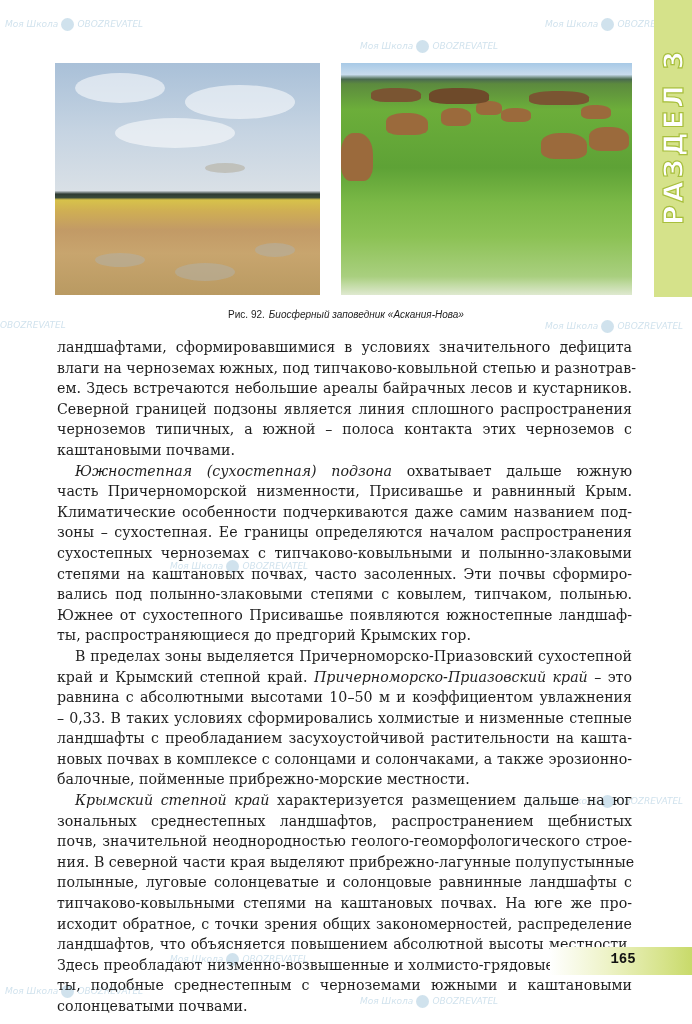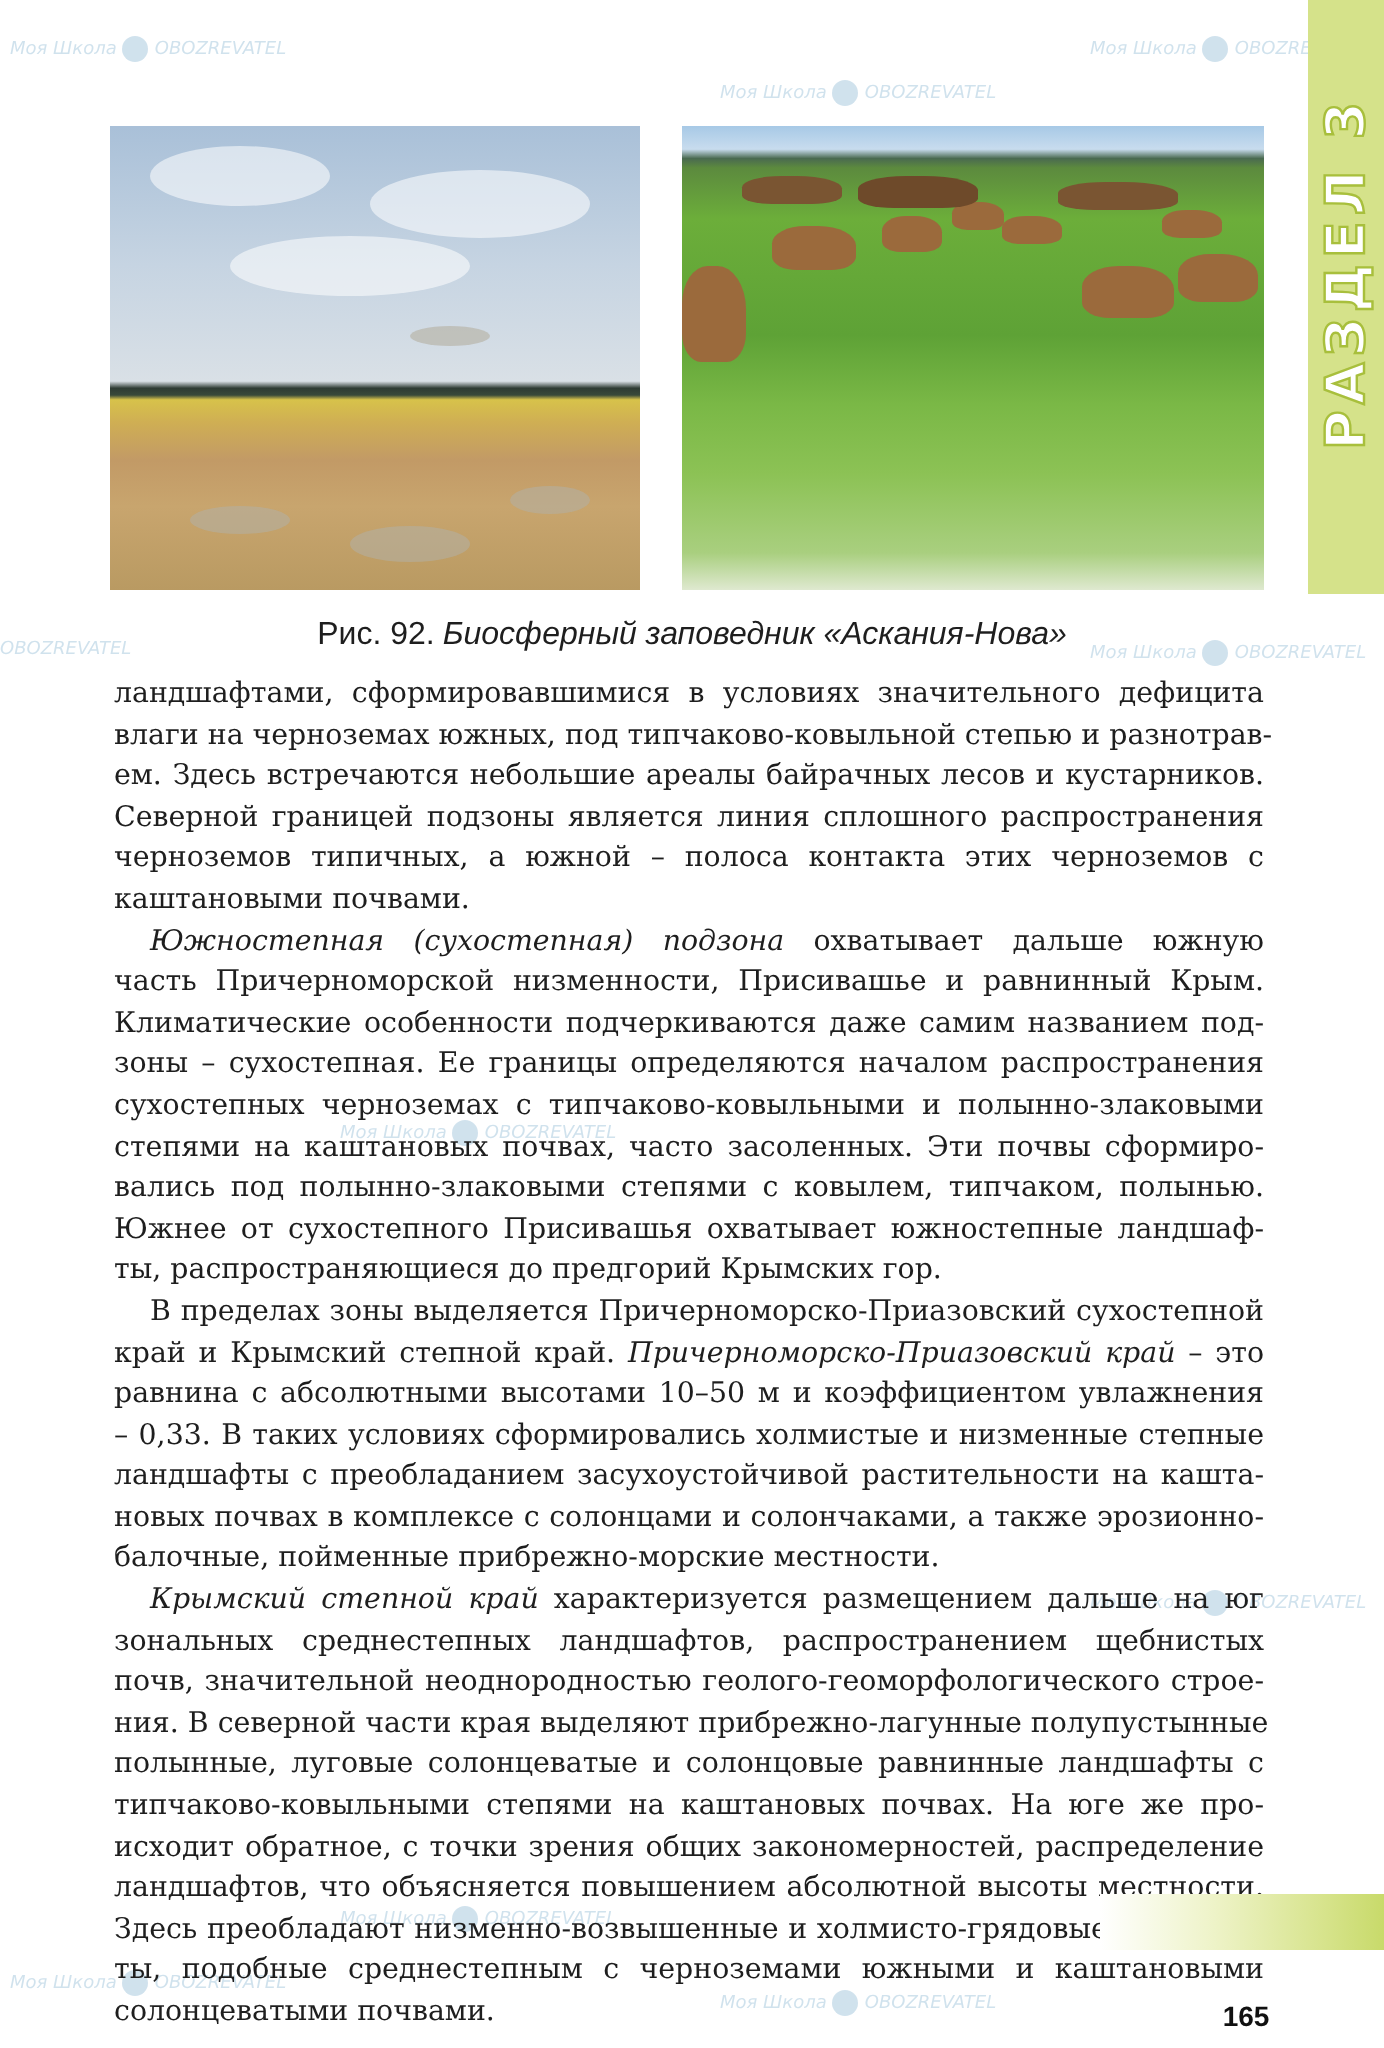--- a/index.html
+++ b/index.html
@@ -24,7 +24,7 @@
                        #7ab846 60%, #8cc255 75%, #a9cf7f 92%, #dfe9d0 100%); }
   .photo-right .deer { position:absolute; background:#9b6a3c; border-radius:40% 45% 30% 30%; }
   .caption { position:absolute; top:309px; left:0; width:692px; text-align:center; padding-left:0;
-             font-family:"Liberation Sans", sans-serif; font-size:16px; color:#1e1e1e; }
+             font-family:"Liberation Sans", sans-serif; font-size:10px; color:#1e1e1e; }
   .caption .fig { margin-right:4px; }
   .caption .title { font-style:italic; }
   .body { position:absolute; left:57px; top:337px; width:575px; font-size:14.2px; line-height:20.6px; }

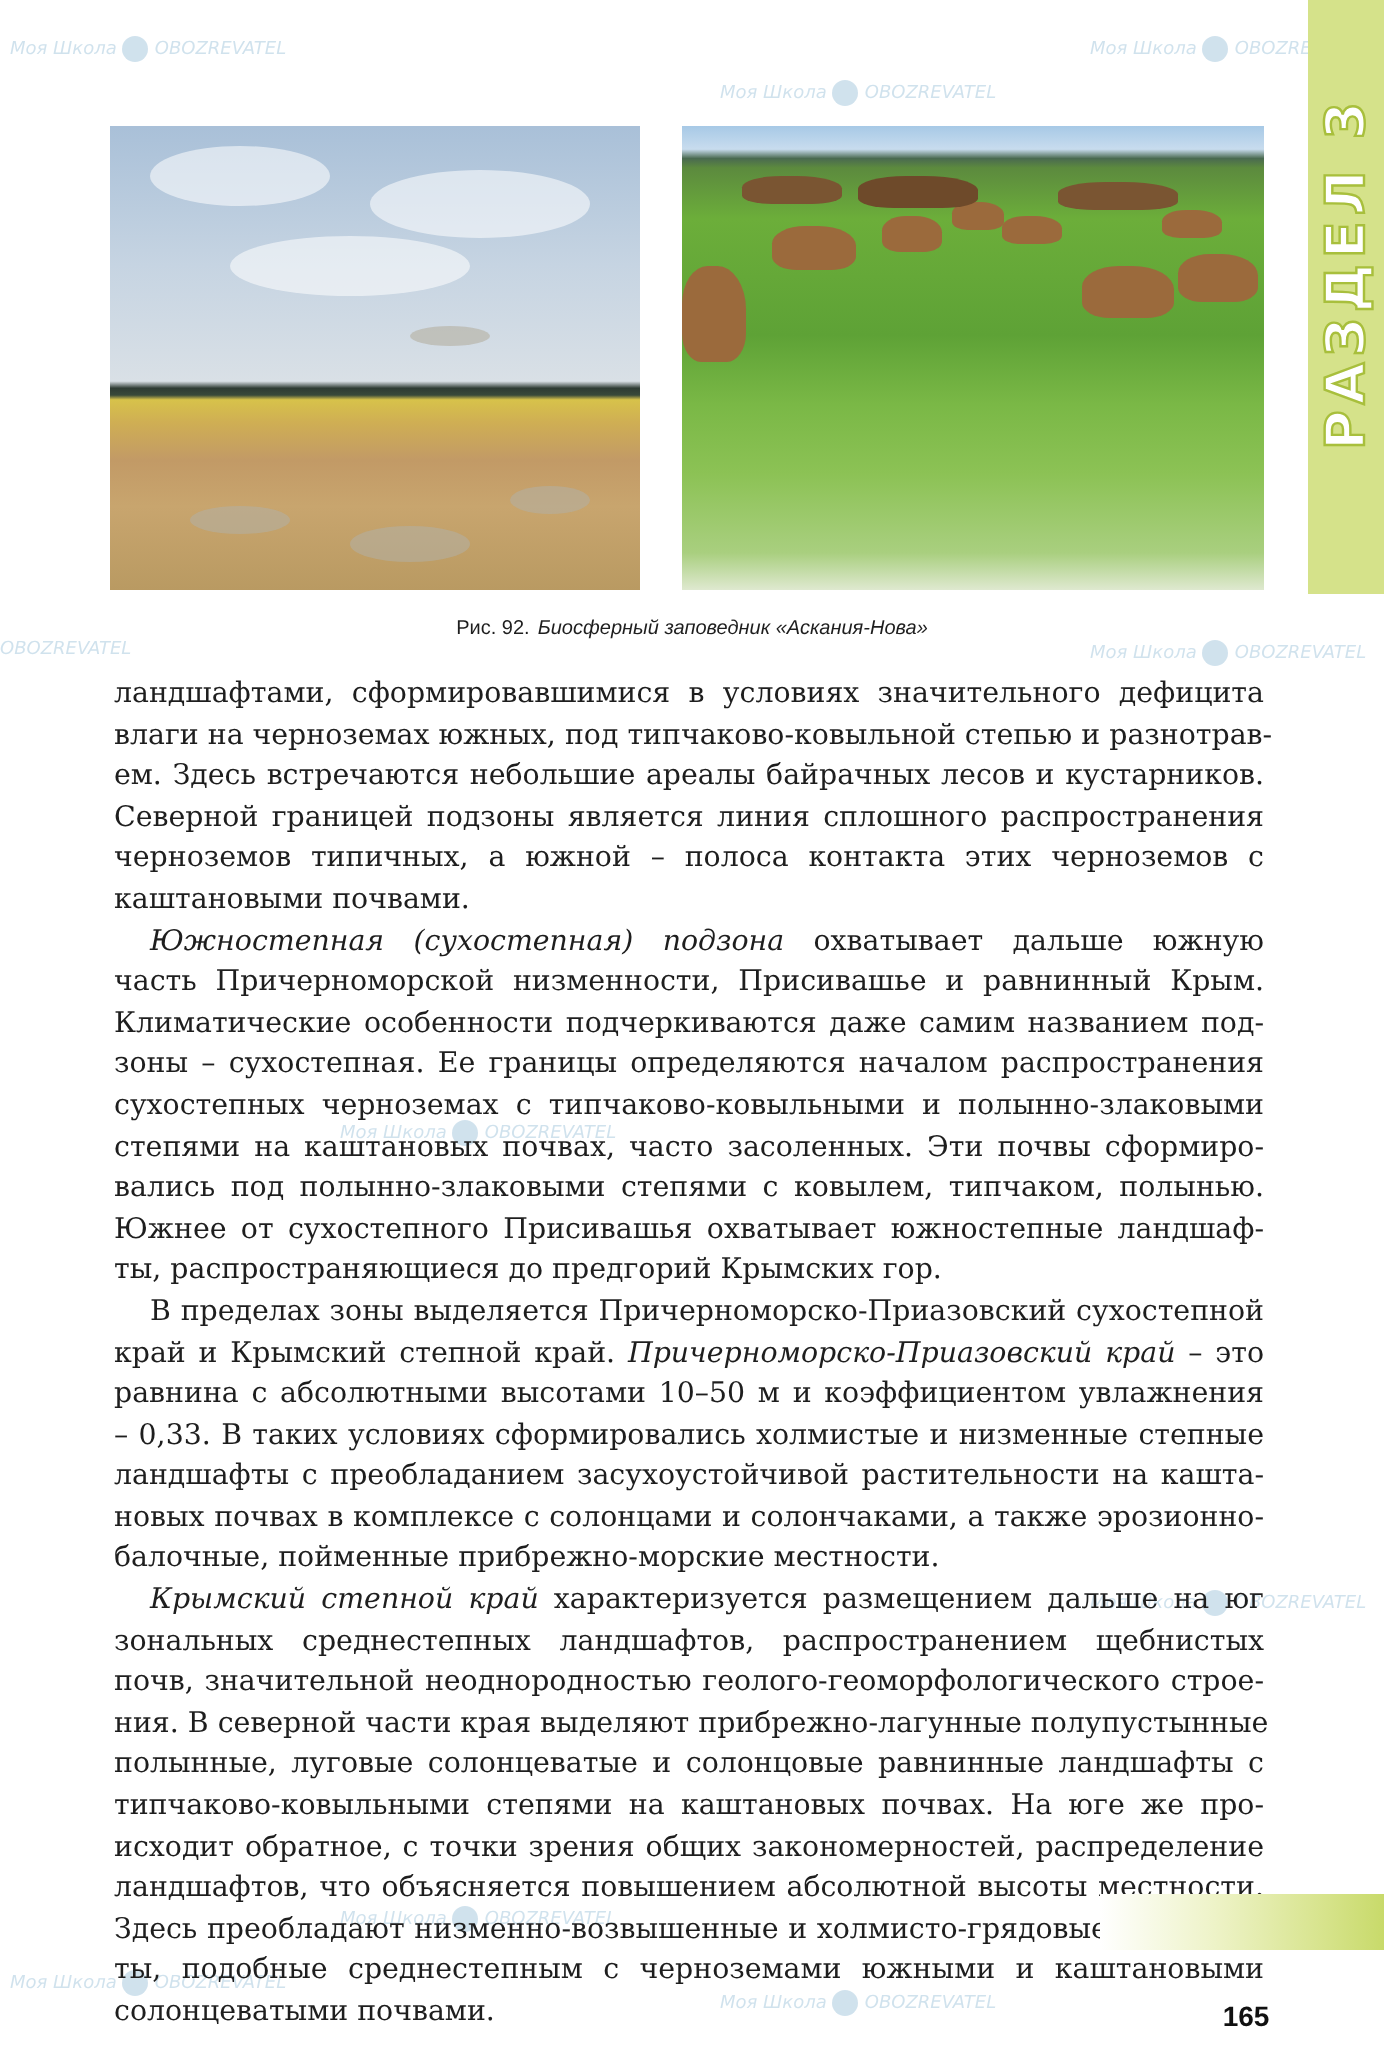--- a/index.html
+++ b/index.html
@@ -104,7 +104,7 @@
   <span class="line">сухостепных черноземах с типчаково-ковыльными и полынно-злаковыми</span>
   <span class="line">степями на каштановых почвах, часто засоленных. Эти почвы сформиро-</span>
   <span class="line">вались под полынно-злаковыми степями с ковылем, типчаком, полынью.</span>
-  <span class="line">Южнее от сухостепного Присивашья охватывает южностепные ландшаф-</span>
+  <span class="line">Южнее от сухостепного Присивашье появляются южностепные ландшаф-</span>
   <span class="line last">ты, распространяющиеся до предгорий Крымских гор.</span>
 
   <span class="line indent">В пределах зоны выделяется Причерноморско-Приазовский сухостепной</span>

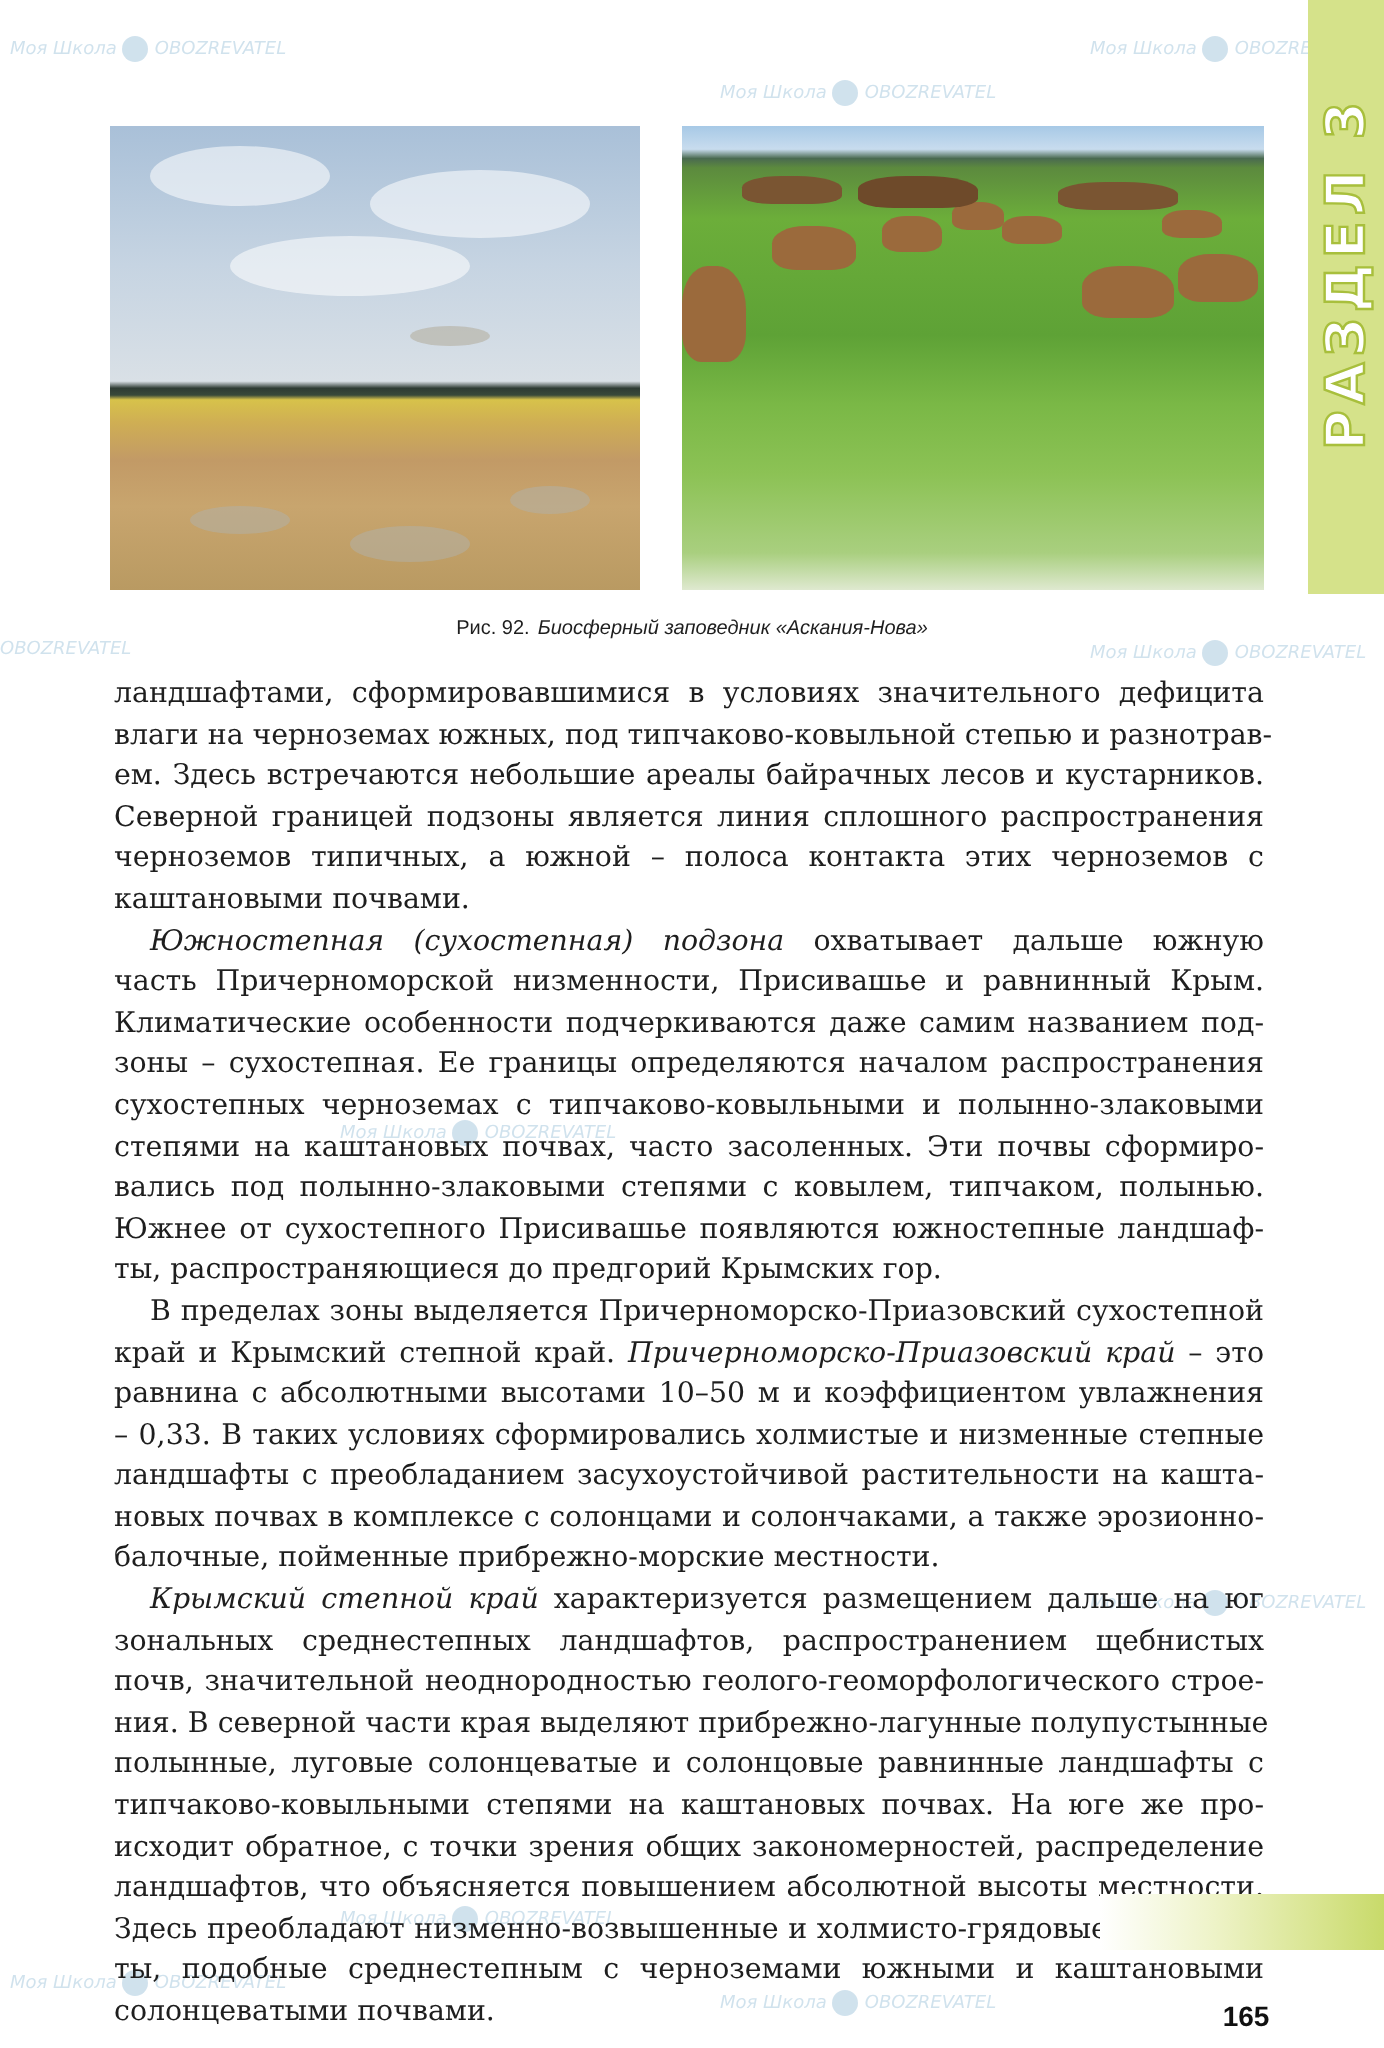--- a/index.html
+++ b/index.html
@@ -35,8 +35,8 @@
   .it { font-style:italic;margin-top:36px; }
   .page-bar { position:absolute; left:550px; top:947px; width:142px; height:28px;
               background:linear-gradient(to right, #ffffff 0%, #eef3c8 40%, #d6e38a 80%, #c8da6a 100%); }
-  .page-num { position:absolute; left:603px; top:1000px; width:40px; text-align:center;
-              font-family:Liberation Sans, sans-serif; font-weight:bold; font-size:14px; color:#111; }
+  .page-num { position:absolute; left:603px; top:951px; width:40px; text-align:center;
+              font-family:Liberation Mono, monospace; font-weight:bold; font-size:14px; color:#111; }
   .wm { position:absolute; font-family:"DejaVu Sans", sans-serif; font-size:9px; color:rgba(150,190,215,0.45);
         font-style:italic; white-space:nowrap; pointer-events:none; }
   .wm b { display:inline-block; width:13px; height:13px; border-radius:50%; background:rgba(150,190,215,0.45);

